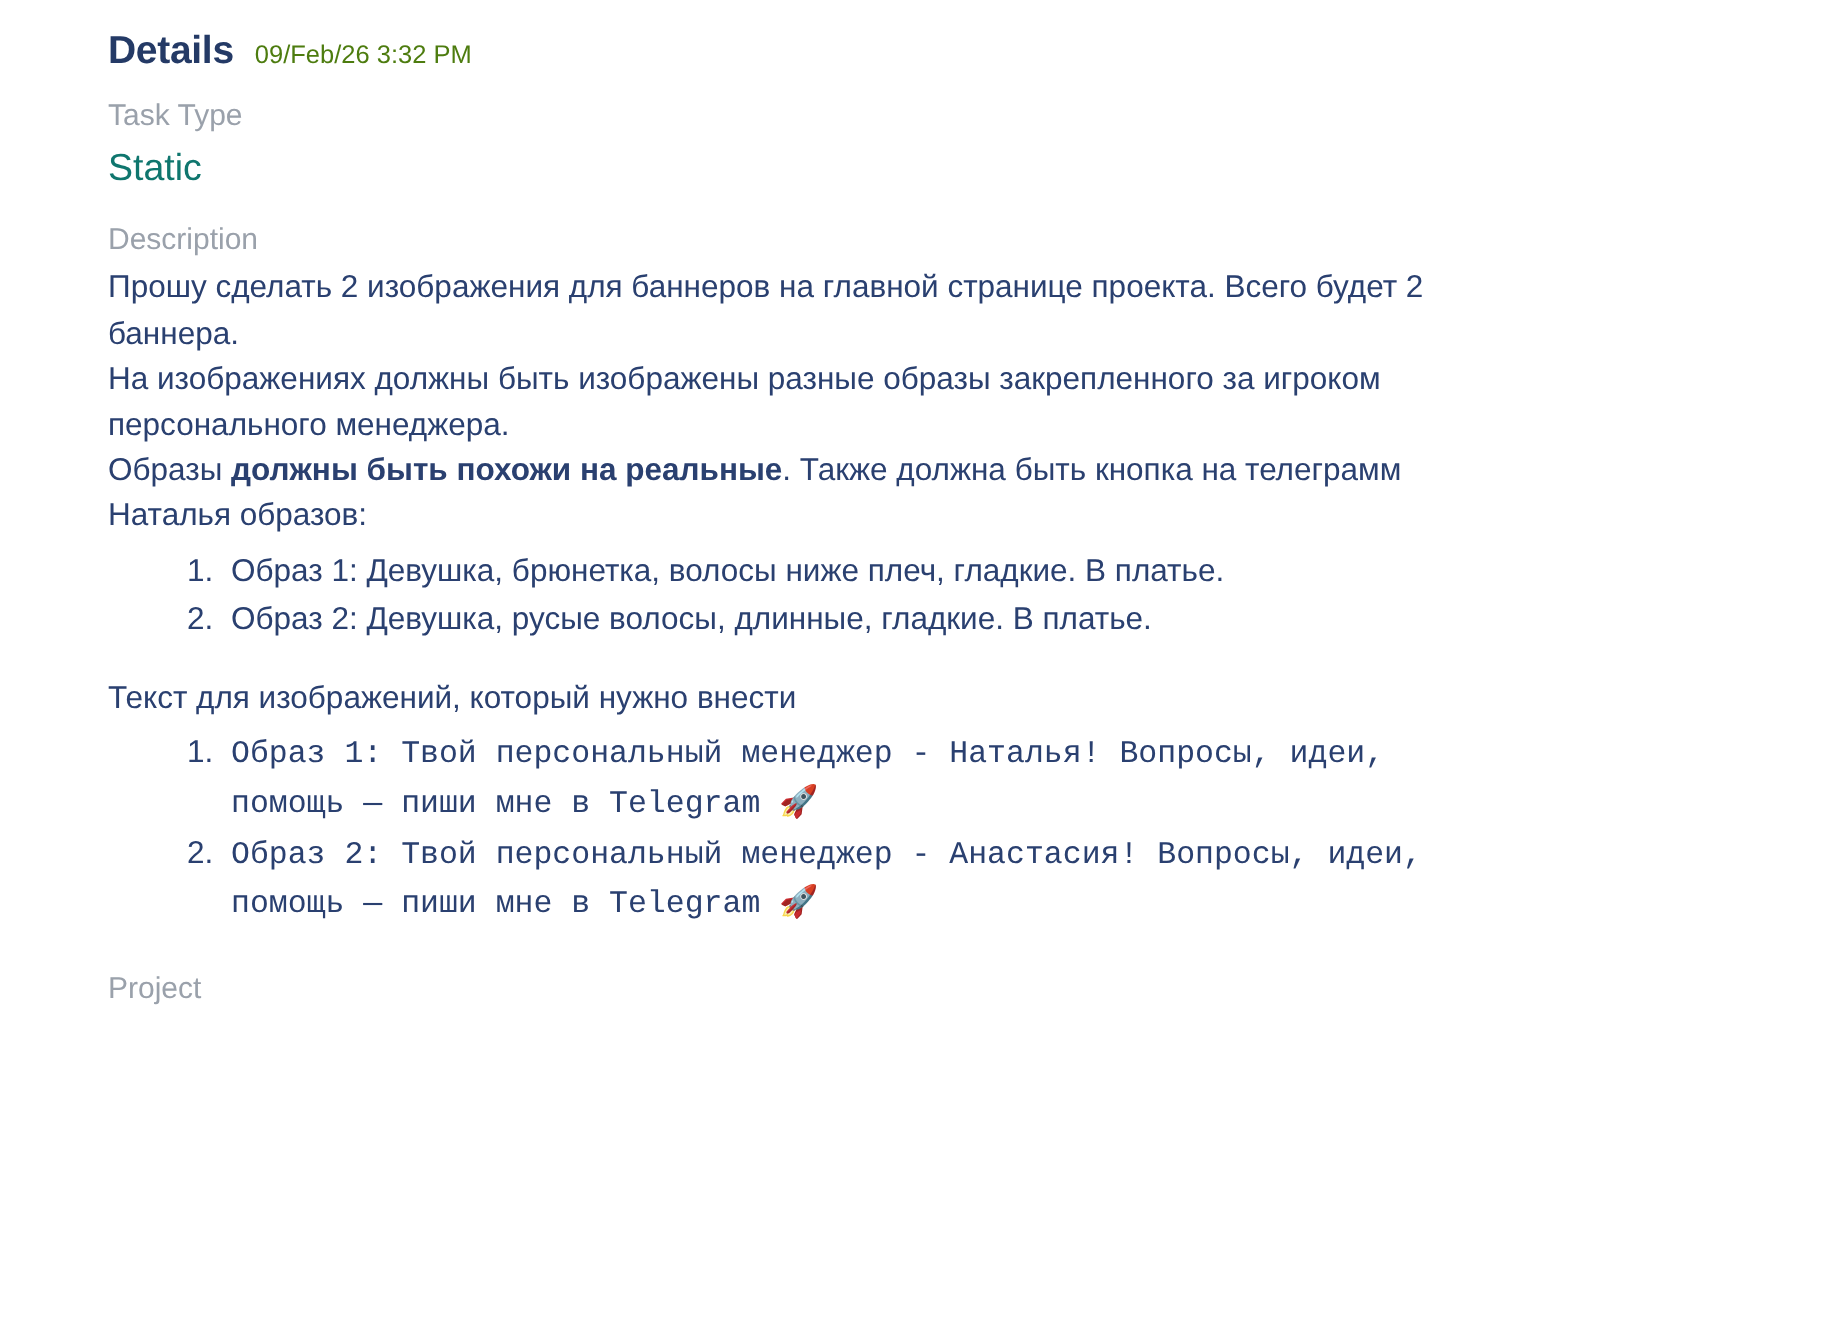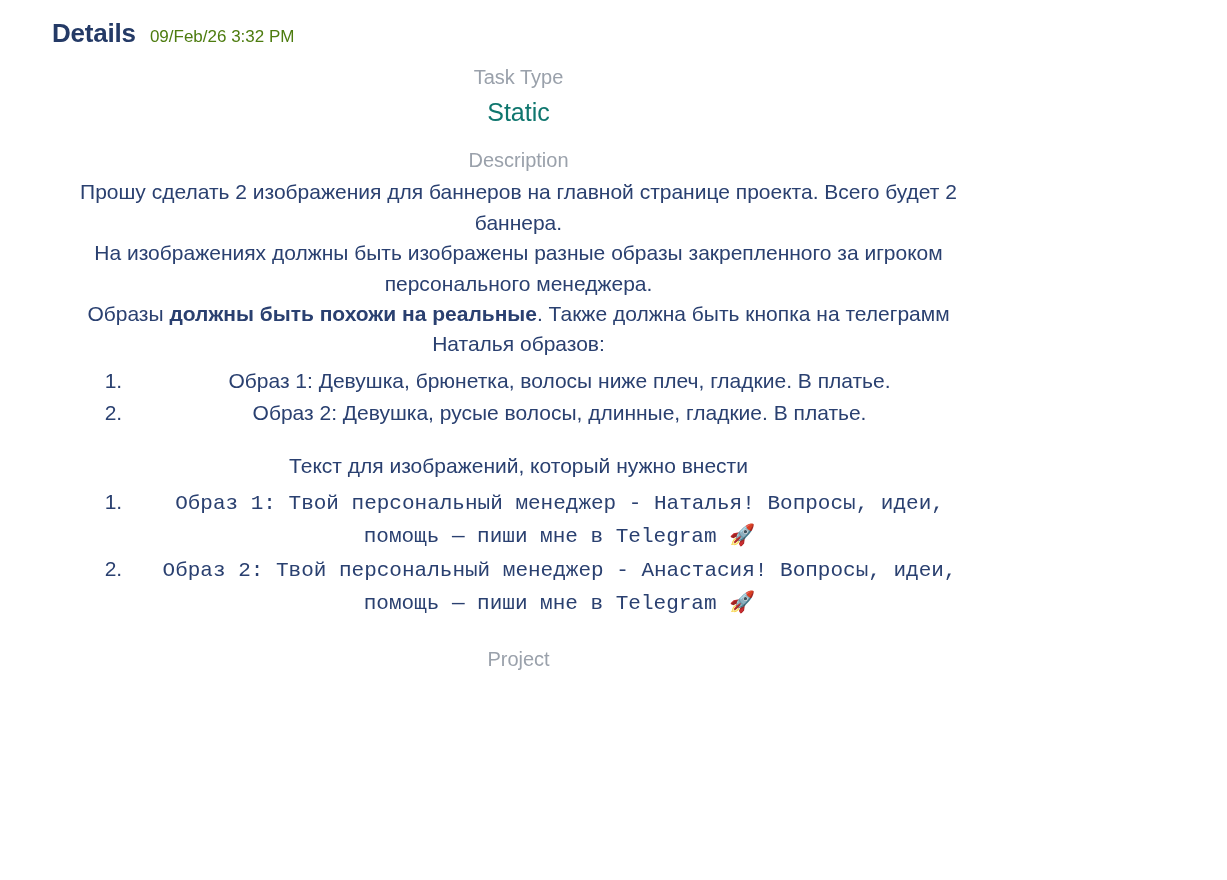--- a/index.html
+++ b/index.html
@@ -15,7 +15,7 @@
     overflow: hidden;
   }
   .page {
-    padding: 18px 40px 0 52px;
+    padding: 18px 40px 0 72px;
     box-sizing: border-box;
     width: 1025px;
   }

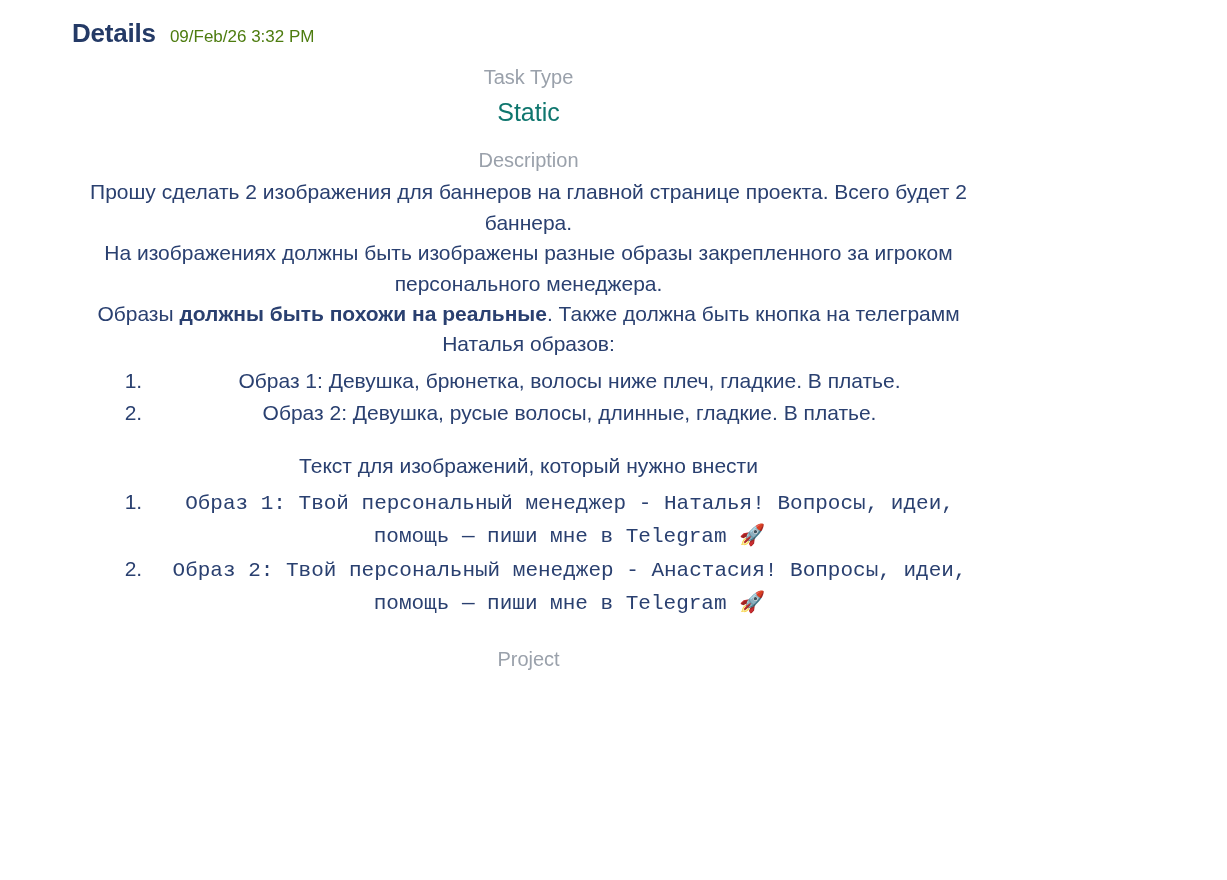--- a/index.html
+++ b/index.html
@@ -42,7 +42,6 @@
   
   .field {
     margin-bottom: 16px;
-    text-align: center;
   }
   .field-label {
     font-size: 20px;

